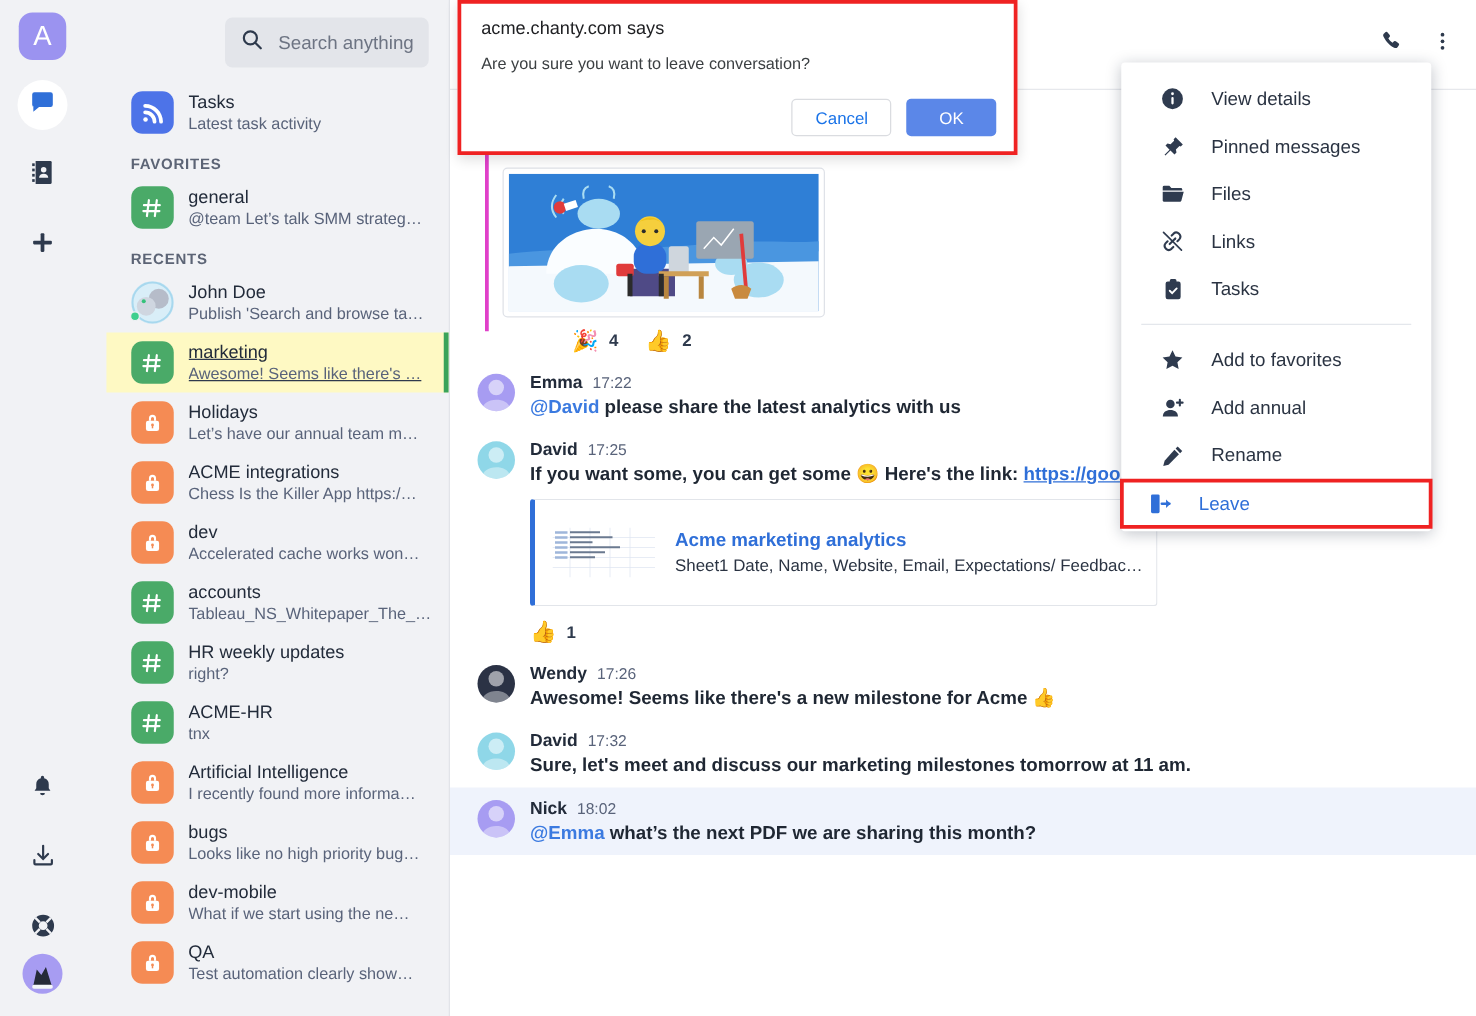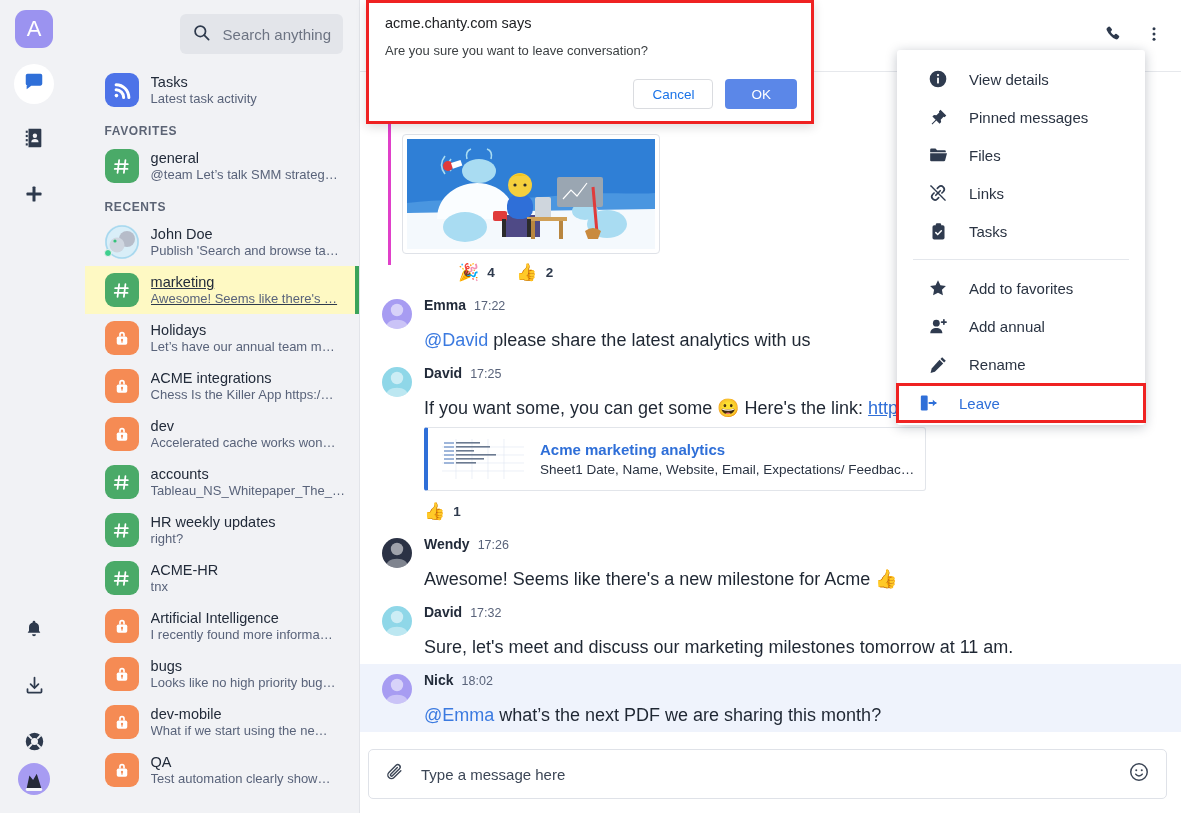--- a/index.html
+++ b/index.html
@@ -143,7 +143,7 @@
   .msg-meta { display: flex; align-items: baseline; gap: 8px; }
   .msg-author { font-size: 14px; font-weight: 700; color: #222b3a; }
   .msg-time { font-size: 12.5px; color: #59637a; }
-  .msg-text { font-size: 18px; color: #1f2733; line-height: 22px; margin-top: 16px; }
+  .msg-text { font-size: 15px; color: #1f2733; line-height: 22px; margin-top: 2px; font-weight: bold; }
   .mention { color: #3b7ae0; }
   .msg-link { color: #2f6fd8; }
 

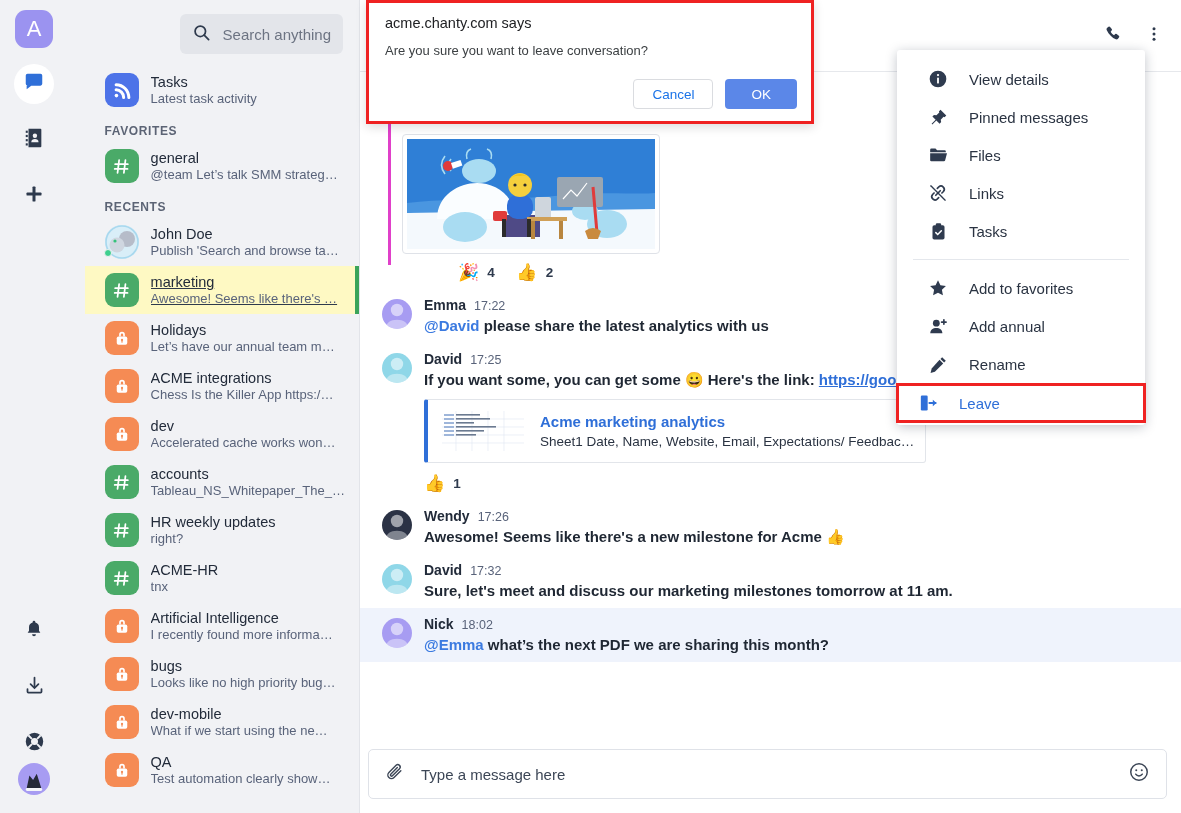--- a/index.html
+++ b/index.html
@@ -150,7 +150,7 @@
   .link-card {
     margin-top: 8px; width: 502px; border: 1px solid #e2e5ea; border-radius: 3px;
     border-left: 4px solid #2f6fd8; background: #fff;
-    display: flex; align-items: center; gap: 16px; padding: 11px 14px;
+    display: flex; align-items: center; gap: 16px; padding: 22px 14px;
   }
   .lc-thumb { width: 82px; height: 40px; flex: 0 0 82px; }
   .lc-title { color: #2f6fd8; font-size: 15px; font-weight: 700; }

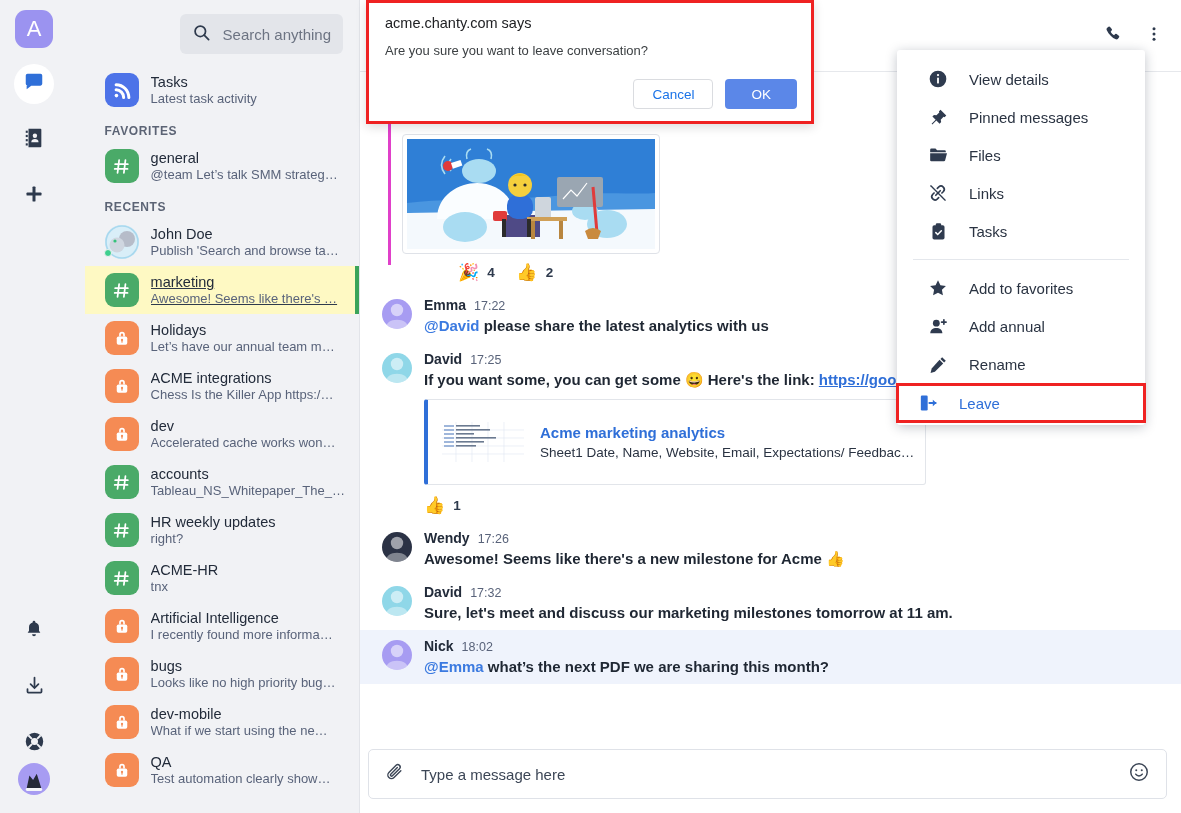--- a/index.html
+++ b/index.html
@@ -669,24 +669,6 @@
         </div>
     </div>
 
-    <div class="composer-wrap">
-      <div class="composer">
-        <span>
-          <svg width="20" height="20" viewBox="0 0 24 24" fill="none" stroke="#3c4656" stroke-width="1.7" stroke-linecap="round">
-            <path d="M19 10.5 10.8 18.7a4.3 4.3 0 0 1-6.1-6.1l8.6-8.6a2.9 2.9 0 0 1 4.1 4.1l-8.5 8.5a1.4 1.4 0 0 1-2-2l7.9-7.9"></path>
-          </svg>
-        </span>
-        <span class="ph">Type a message here</span>
-        <span>
-          <svg width="22" height="22" viewBox="0 0 24 24" fill="none" stroke="#3c4656" stroke-width="1.6">
-            <circle cx="12" cy="12" r="9"></circle>
-            <circle cx="9" cy="10" r="1.1" fill="#3c4656" stroke="none"></circle>
-            <circle cx="15" cy="10" r="1.1" fill="#3c4656" stroke="none"></circle>
-            <path d="M8.4 14.4a4.4 4.4 0 0 0 7.2 0" stroke-linecap="round"></path>
-          </svg>
-        </span>
-      </div>
-    </div>
   </div>
 
   <div class="ctxmenu">

